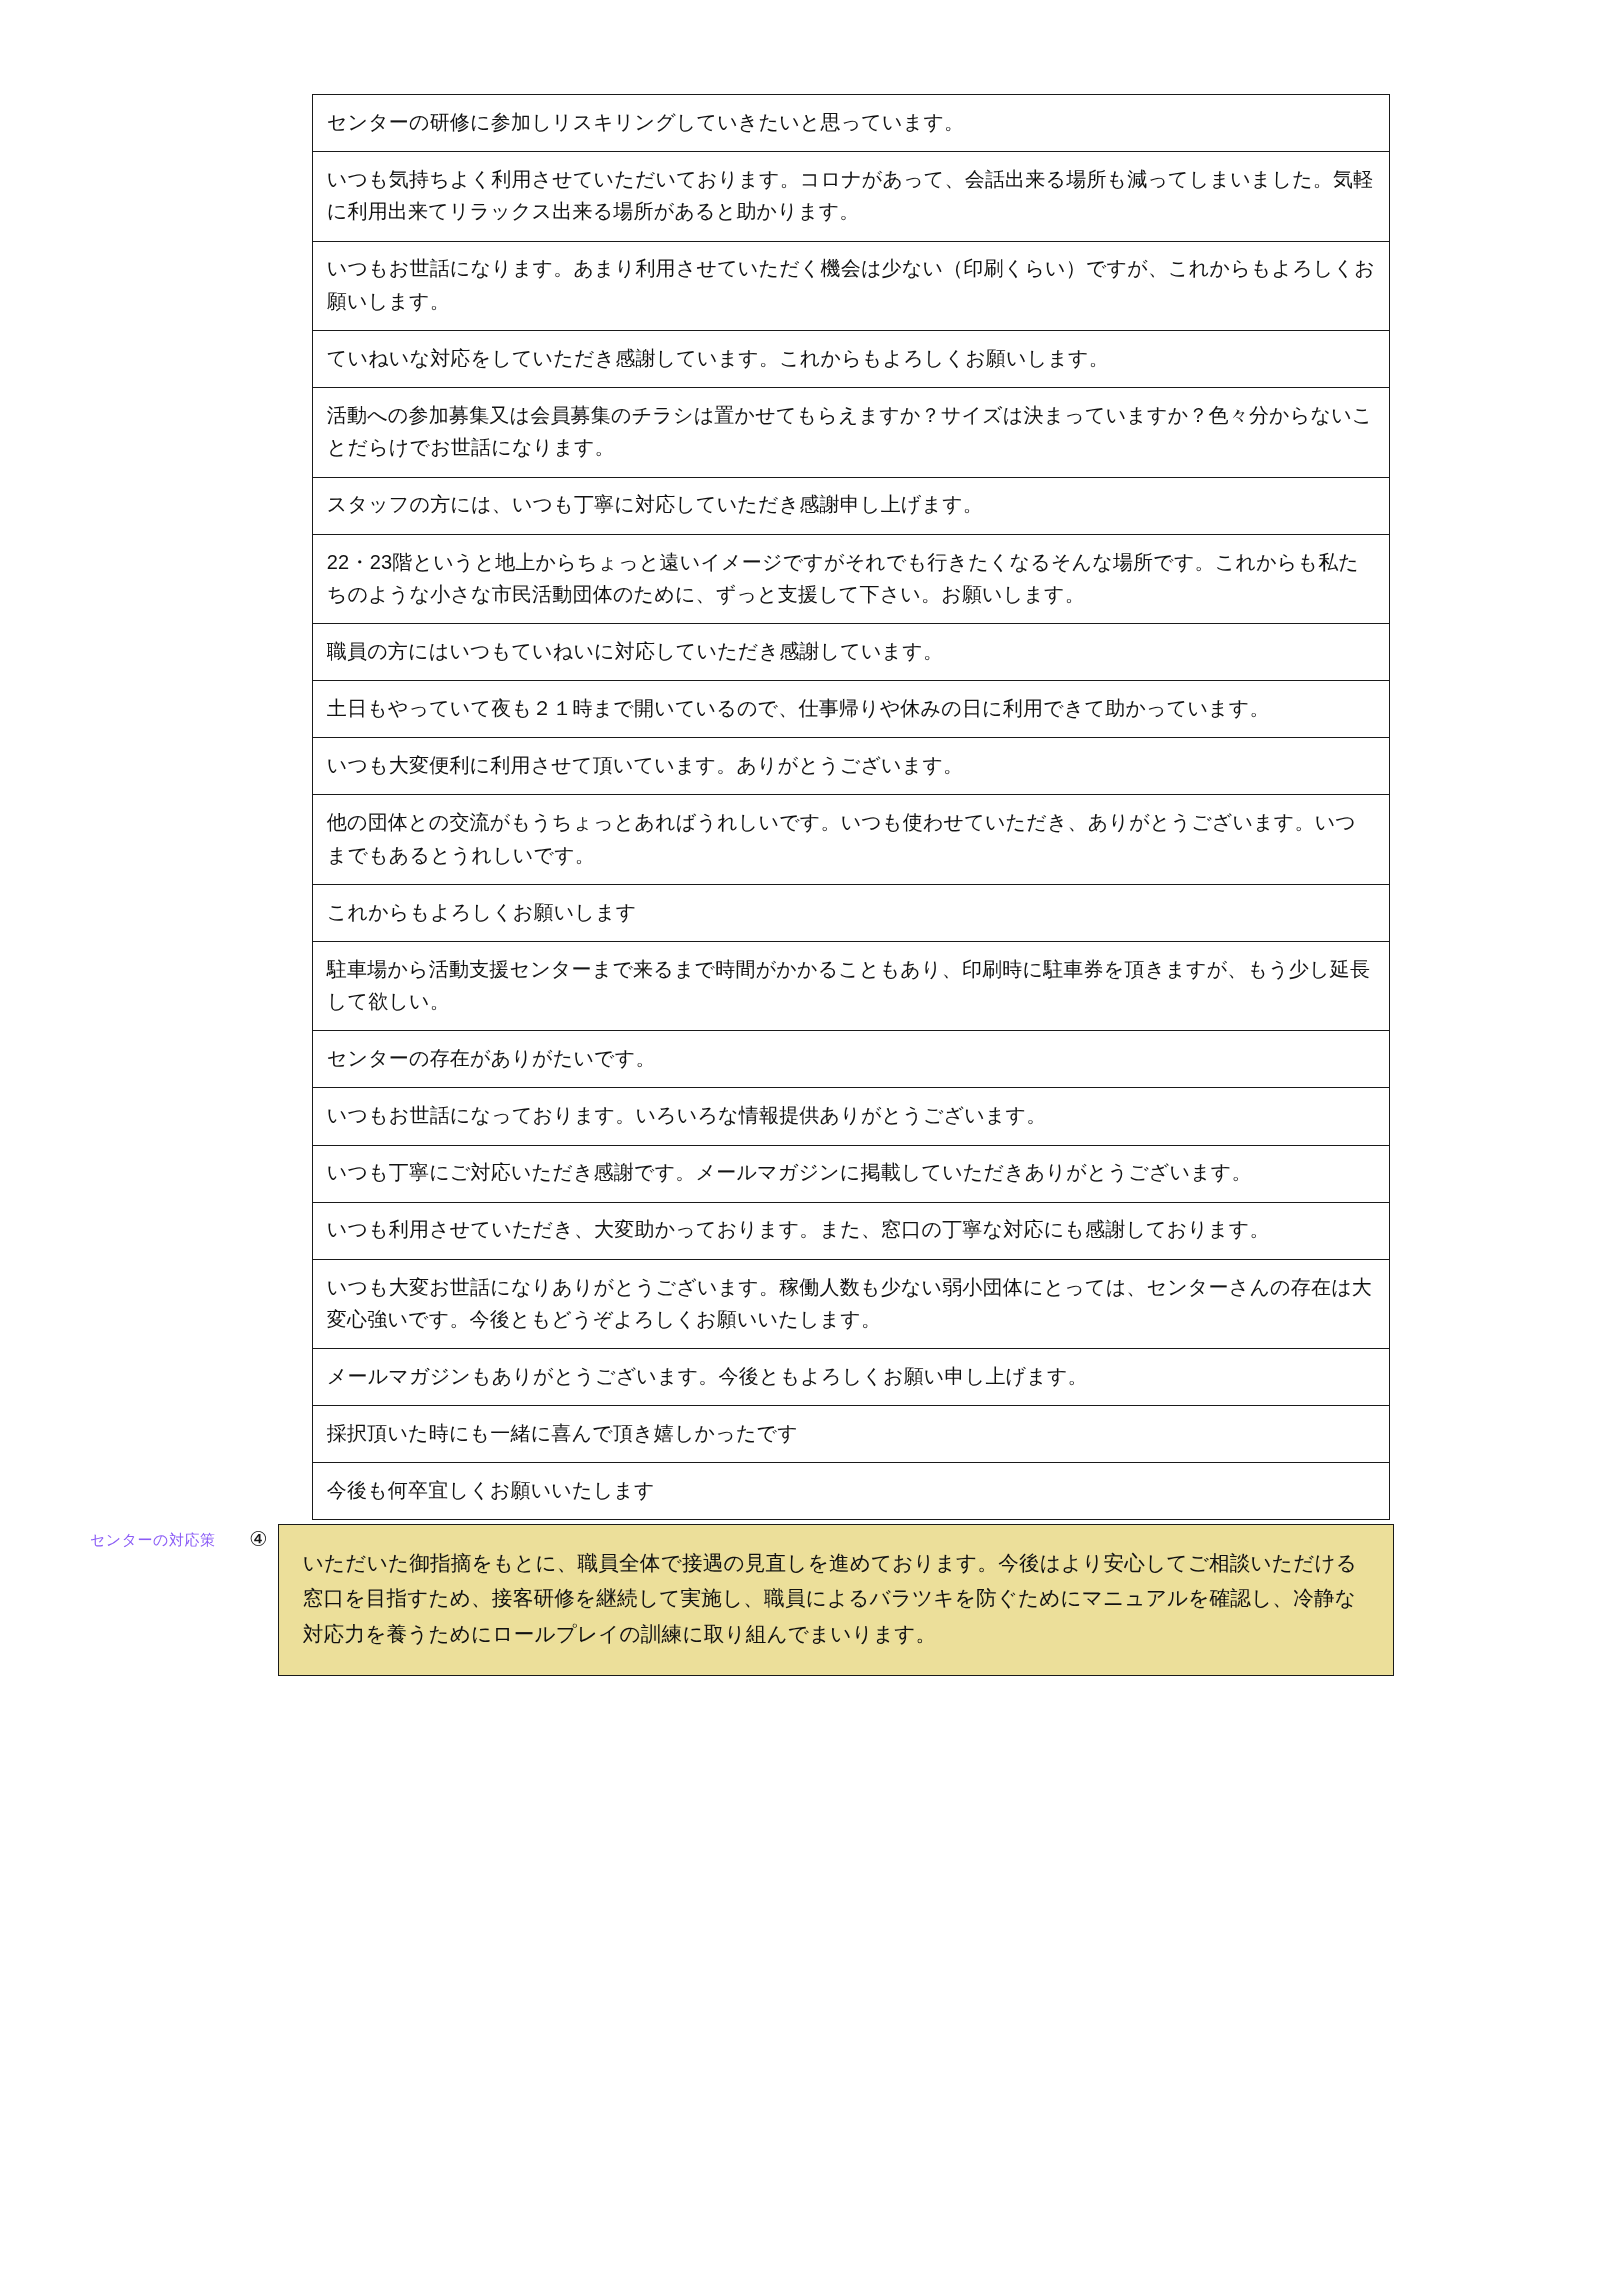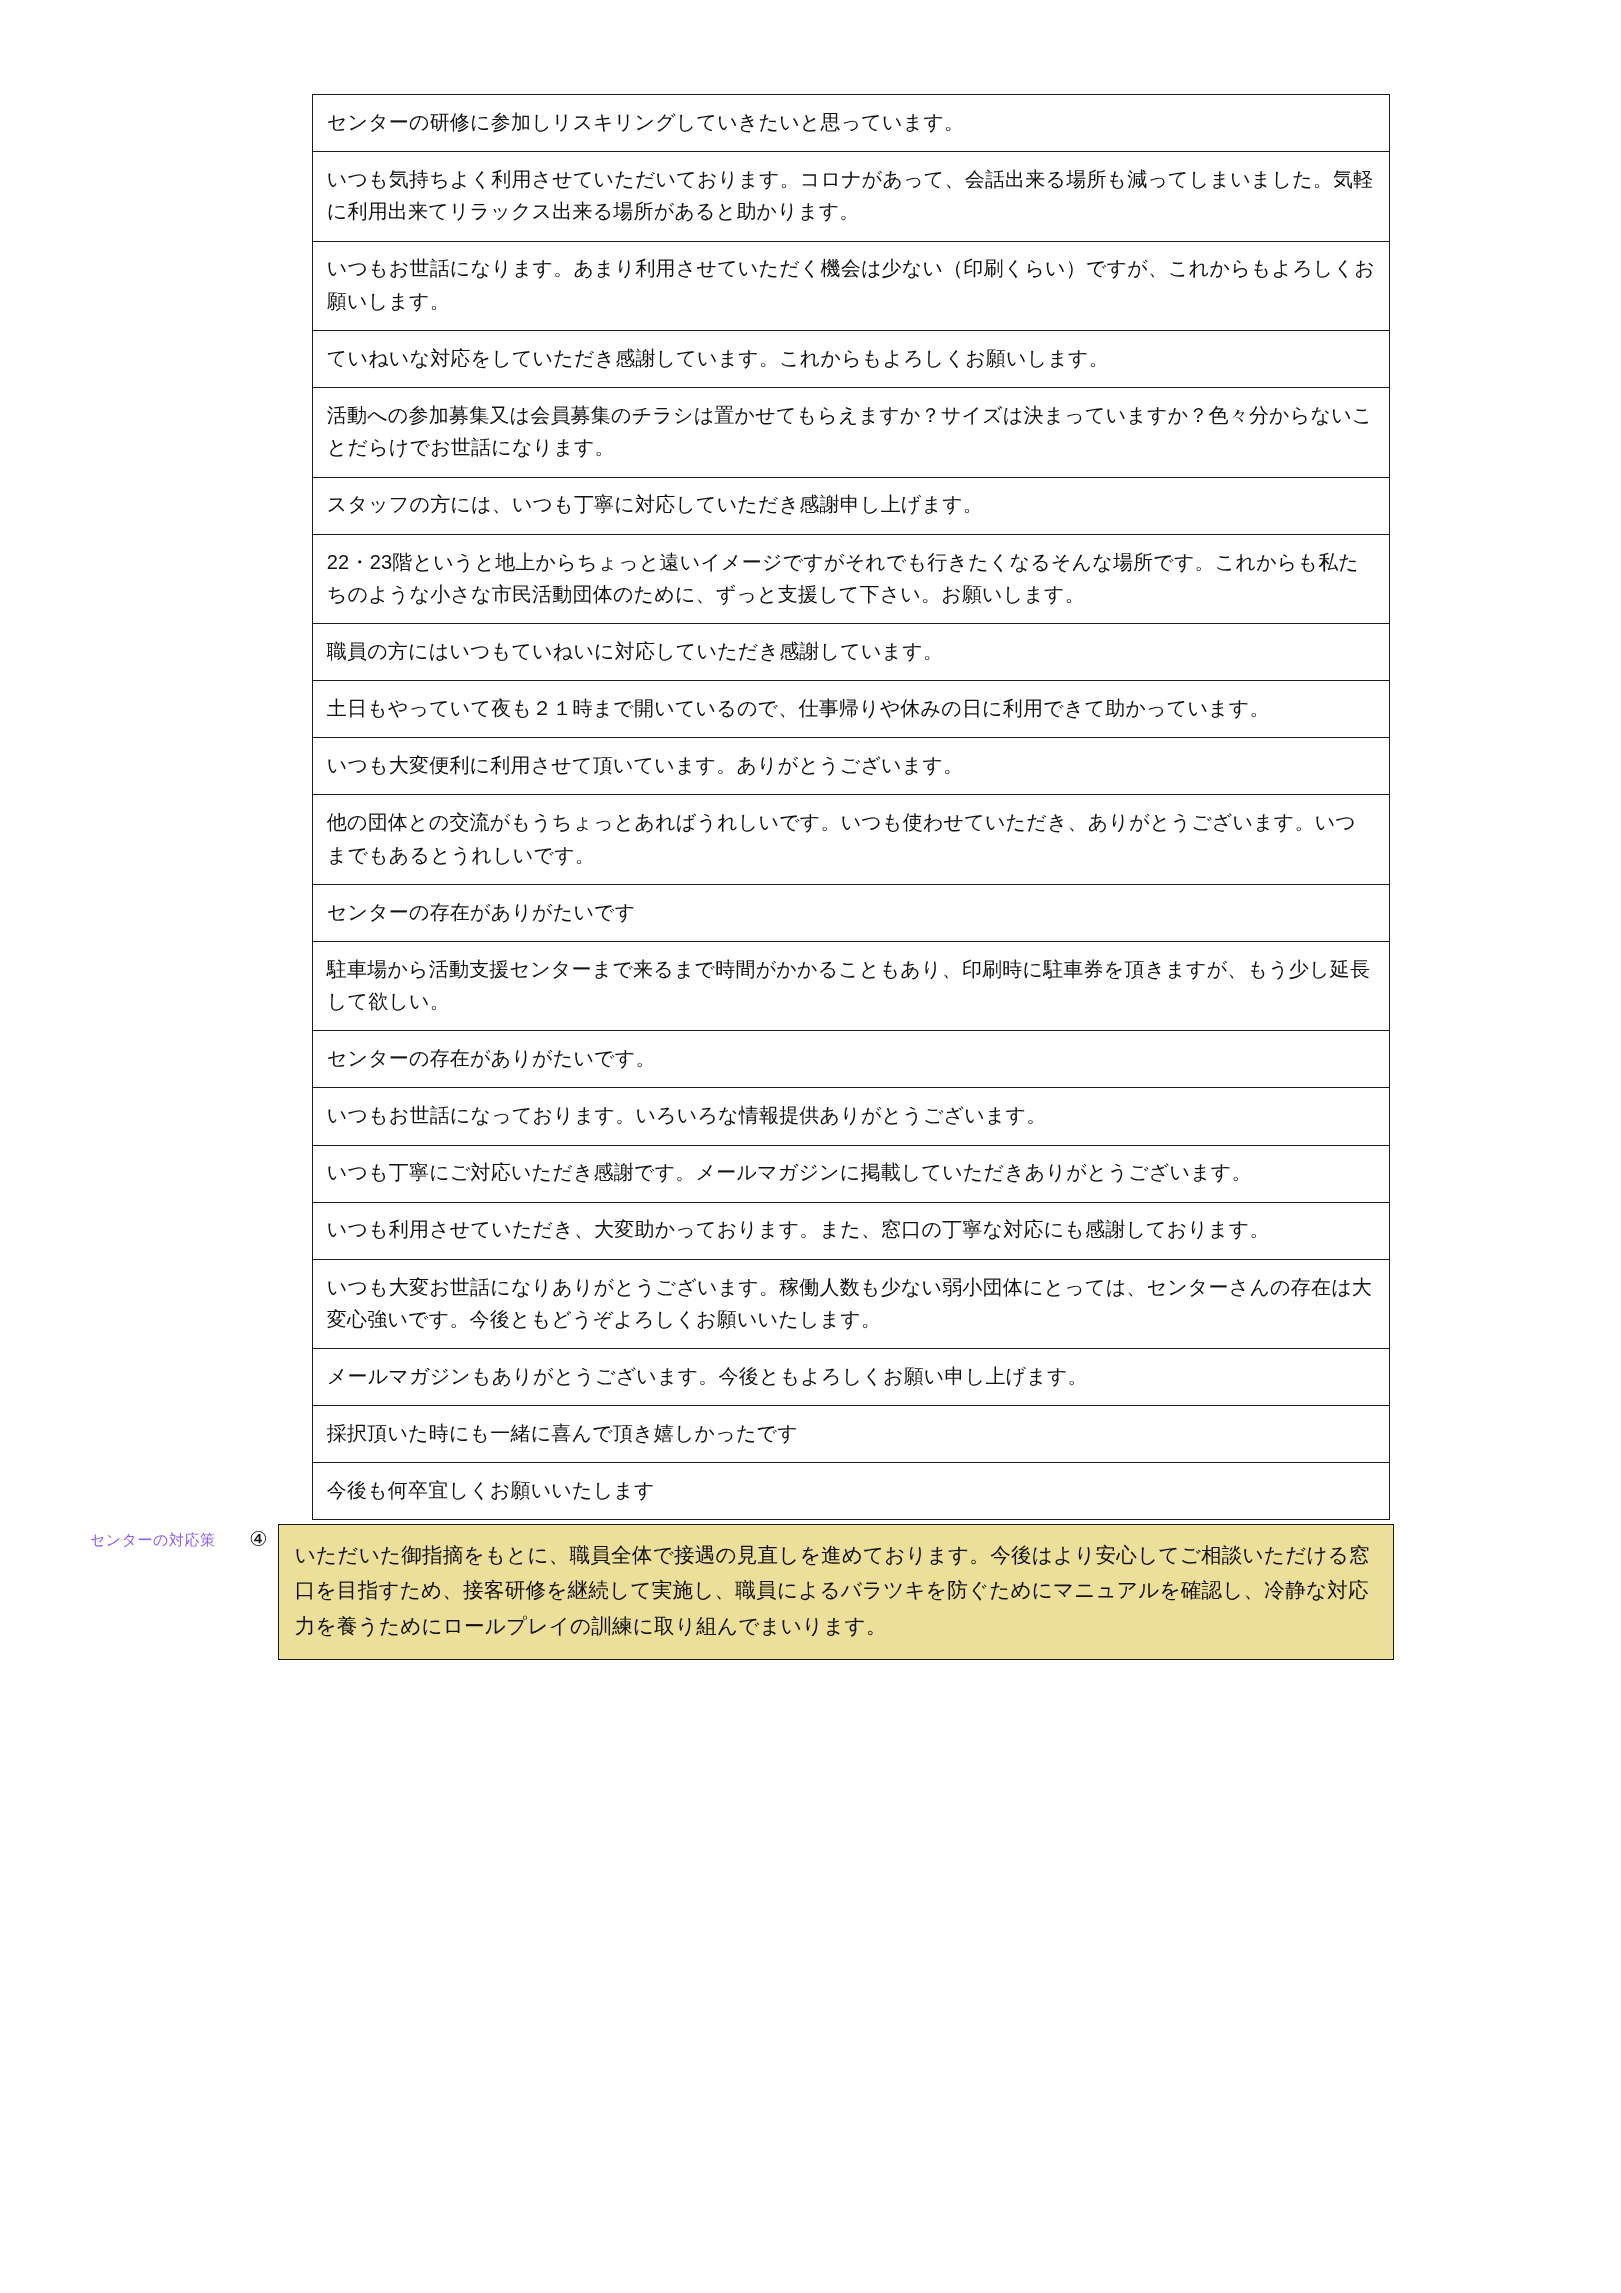--- a/index.html
+++ b/index.html
@@ -156,7 +156,7 @@
         </tr>
       <tr>
           <td>
-            <p>センターの存在がありがたいです</p>
+            <p>これからもよろしくお願いします</p>
           </td>
         </tr>
       <tr>

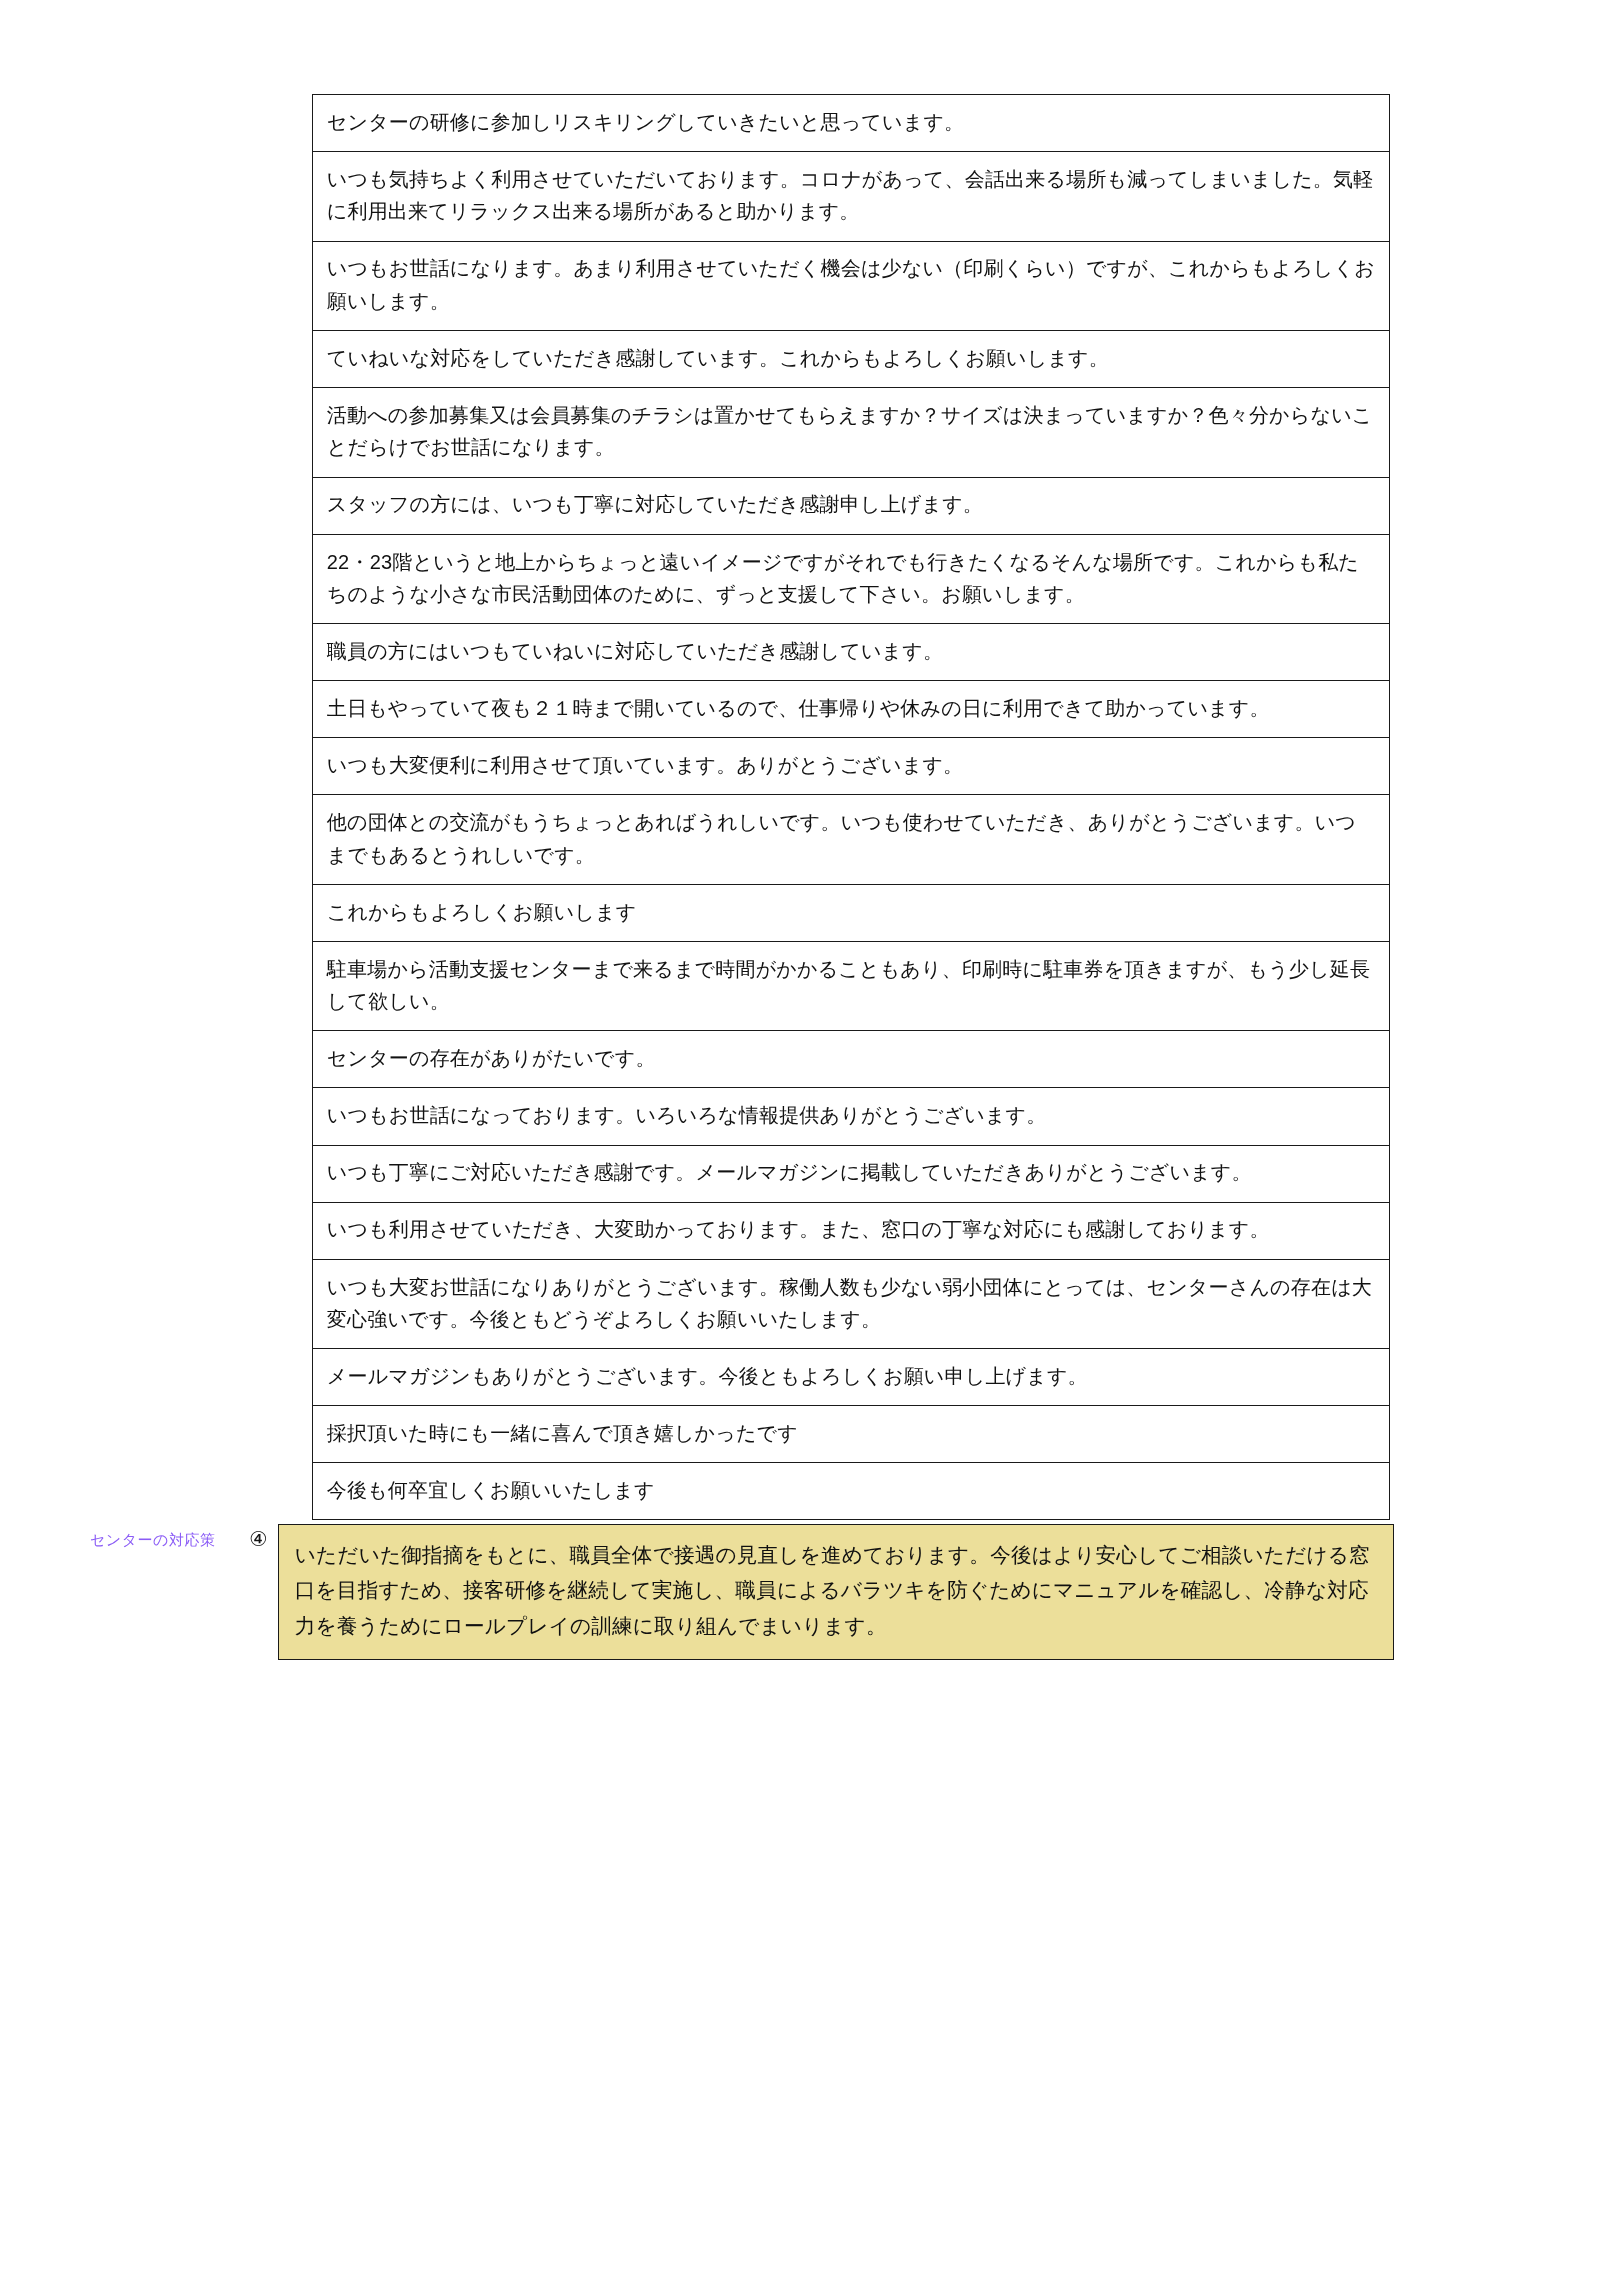--- a/index.html
+++ b/index.html
@@ -89,7 +89,7 @@
     font-family: "Liberation Serif", "DejaVu Serif", serif;
   }
   .response-box p {
-    margin: 4px;
+    margin: 12px;
   }
 </style>
 </head>

